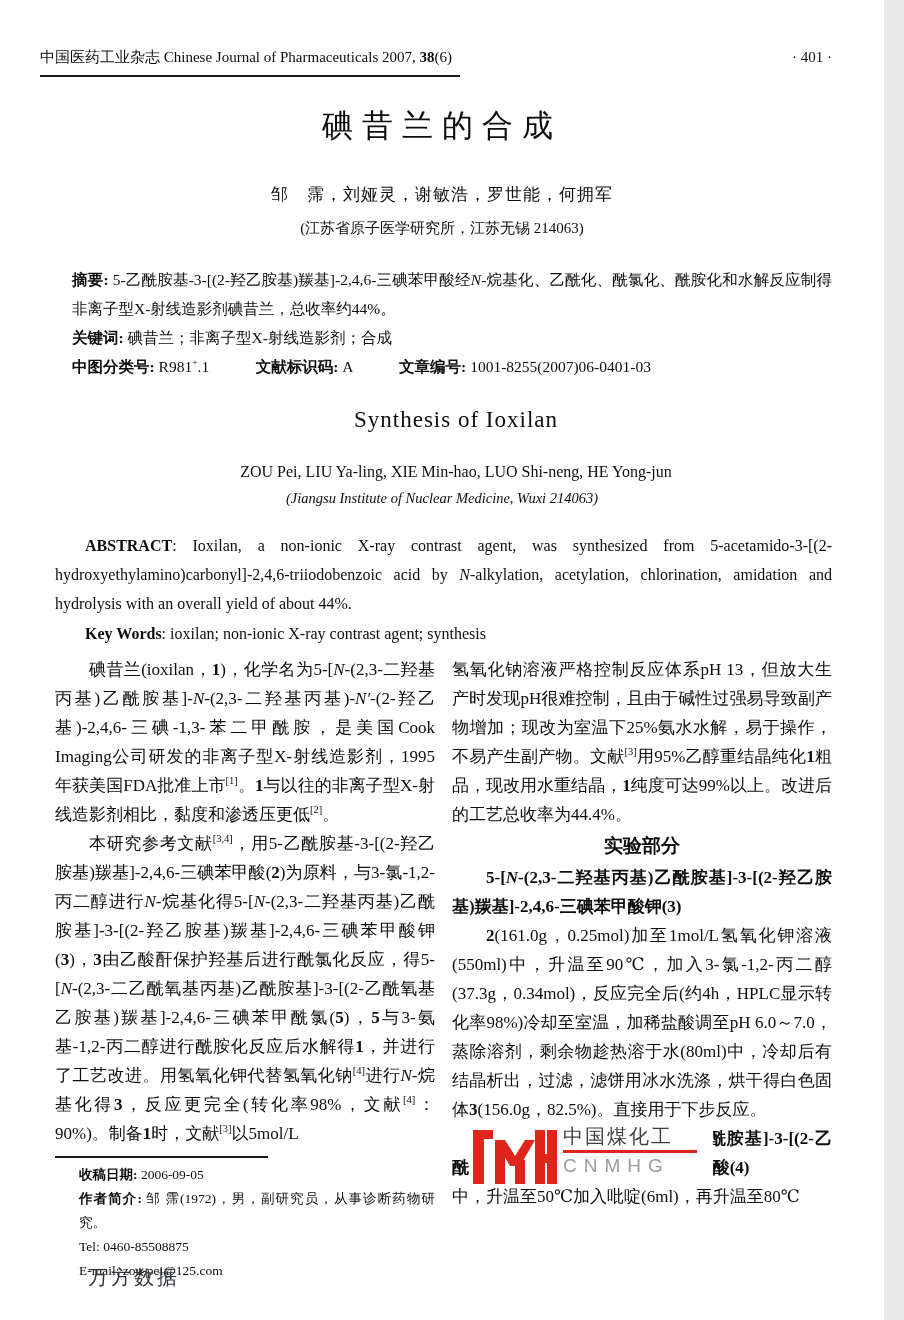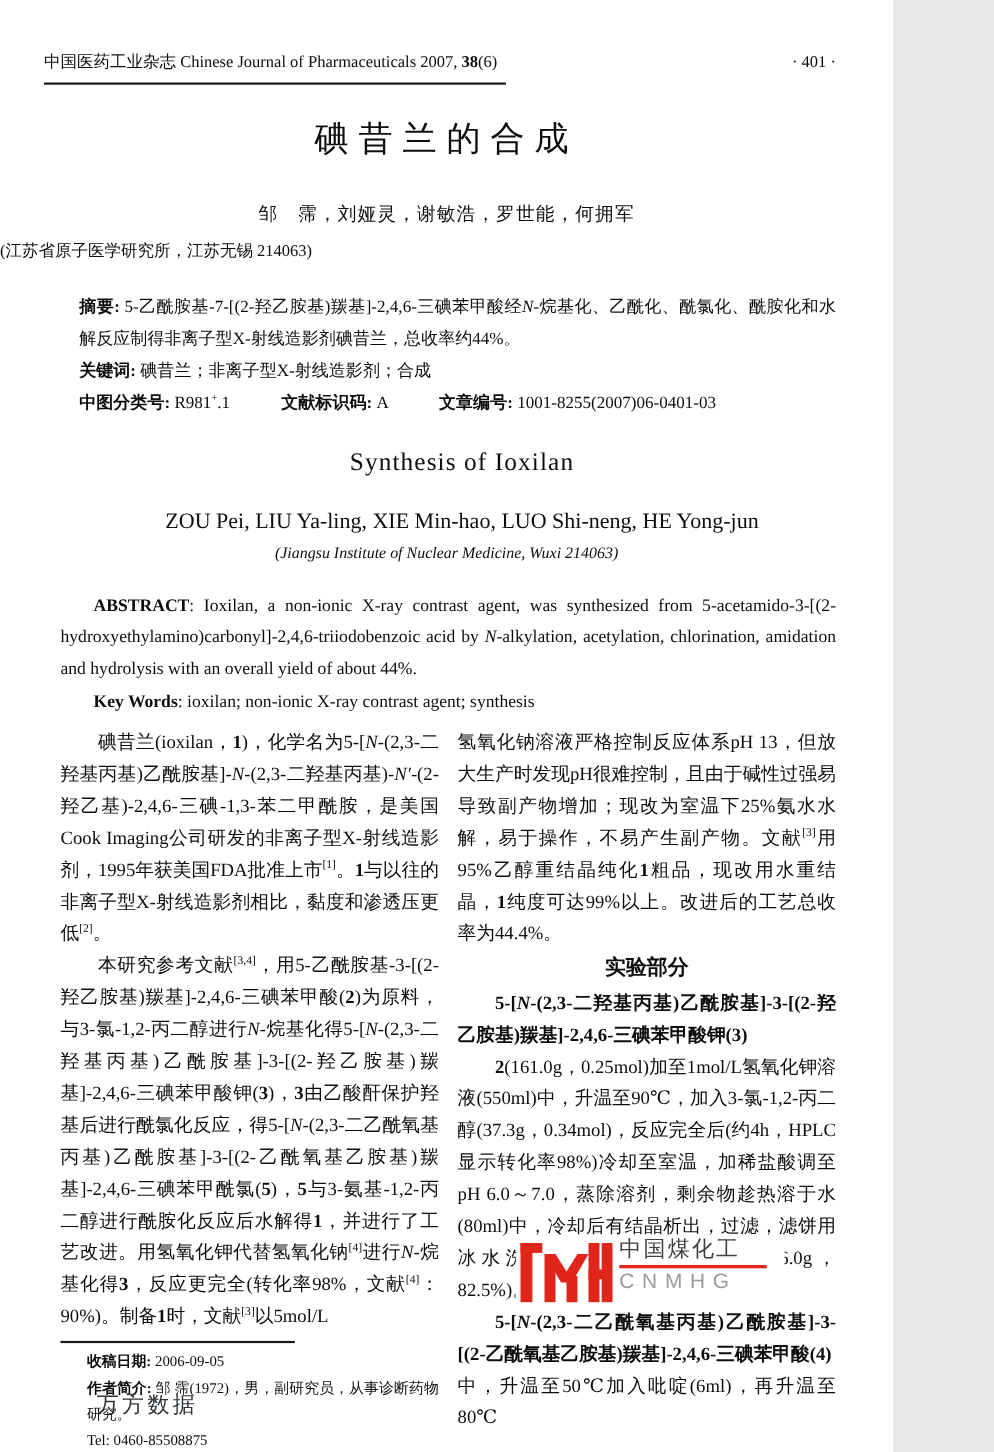--- a/index.html
+++ b/index.html
@@ -5,7 +5,7 @@
   html,body{margin:0;padding:0;background:#e8e8e8;}
   .page{
     position:relative;
-    width:812px;height:1320px;
+    width:884px;height:1320px;
     background:#ffffff;
     font-family:"Liberation Serif","DejaVu Serif",serif;
     color:#0d0d0d;

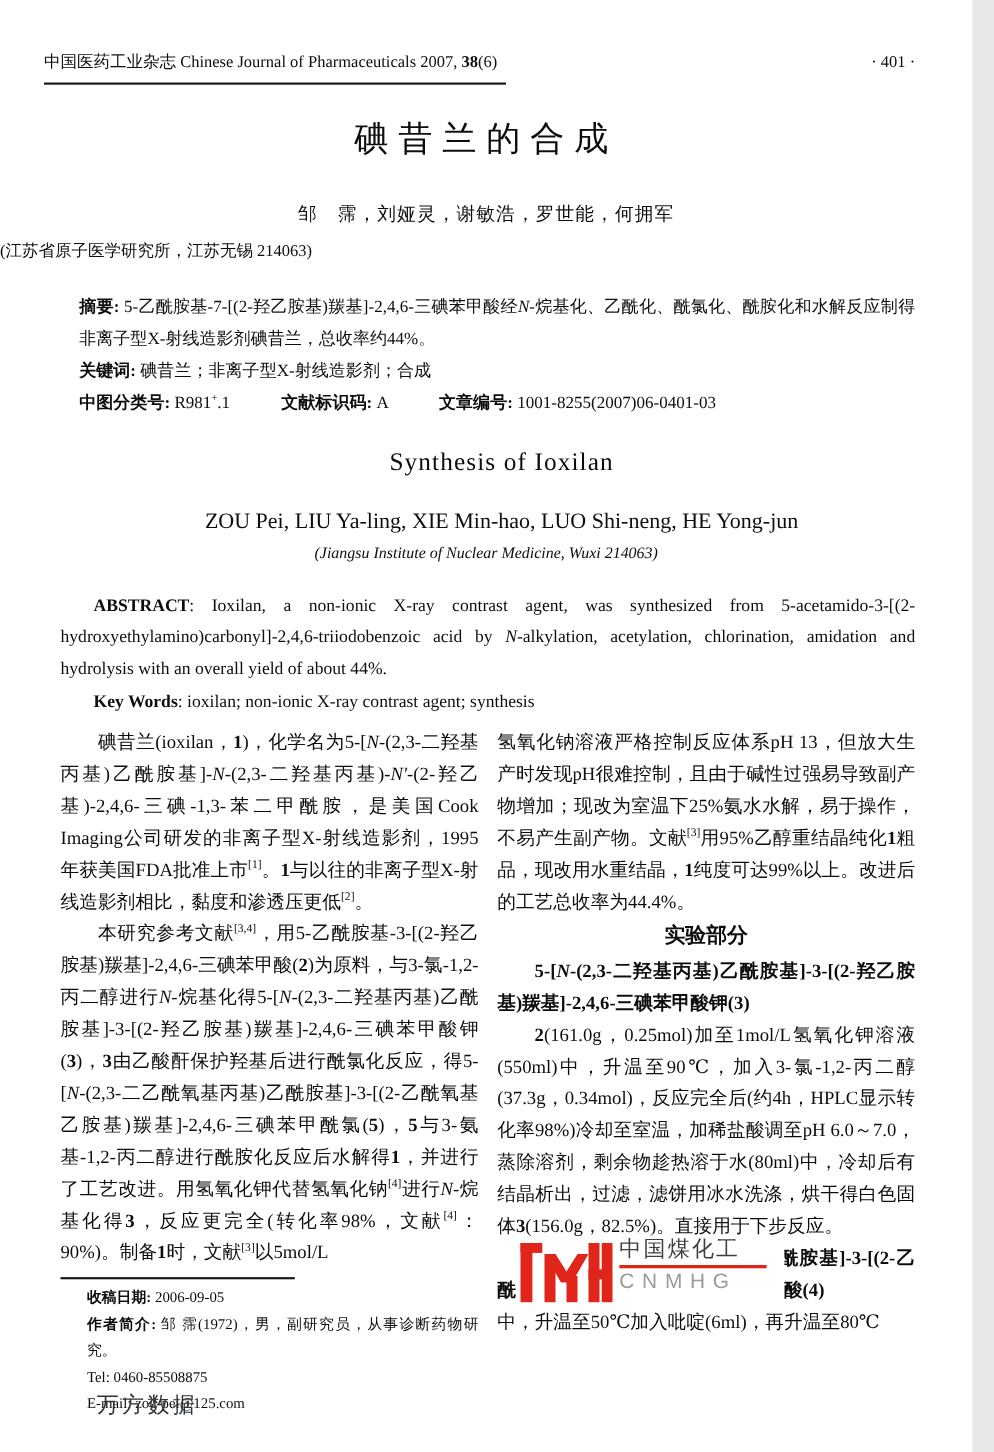--- a/index.html
+++ b/index.html
@@ -26,7 +26,7 @@
 
   .cn-title{margin-top:28px;text-align:center;font-size:31px;letter-spacing:9px;font-weight:500;}
   .cn-authors{margin-top:36px;text-align:center;font-size:17px;letter-spacing:1px;}
-  .cn-affil{margin-top:13px;text-align:left;font-size:15px;}
+  .cn-affil{margin-top:13px;text-align:center;font-size:15px;}
 
   .abs-block{margin:27px 52px 0 72px;font-size:15.5px;line-height:29px;text-align:justify;}
   .abs-line{min-height:29px;}

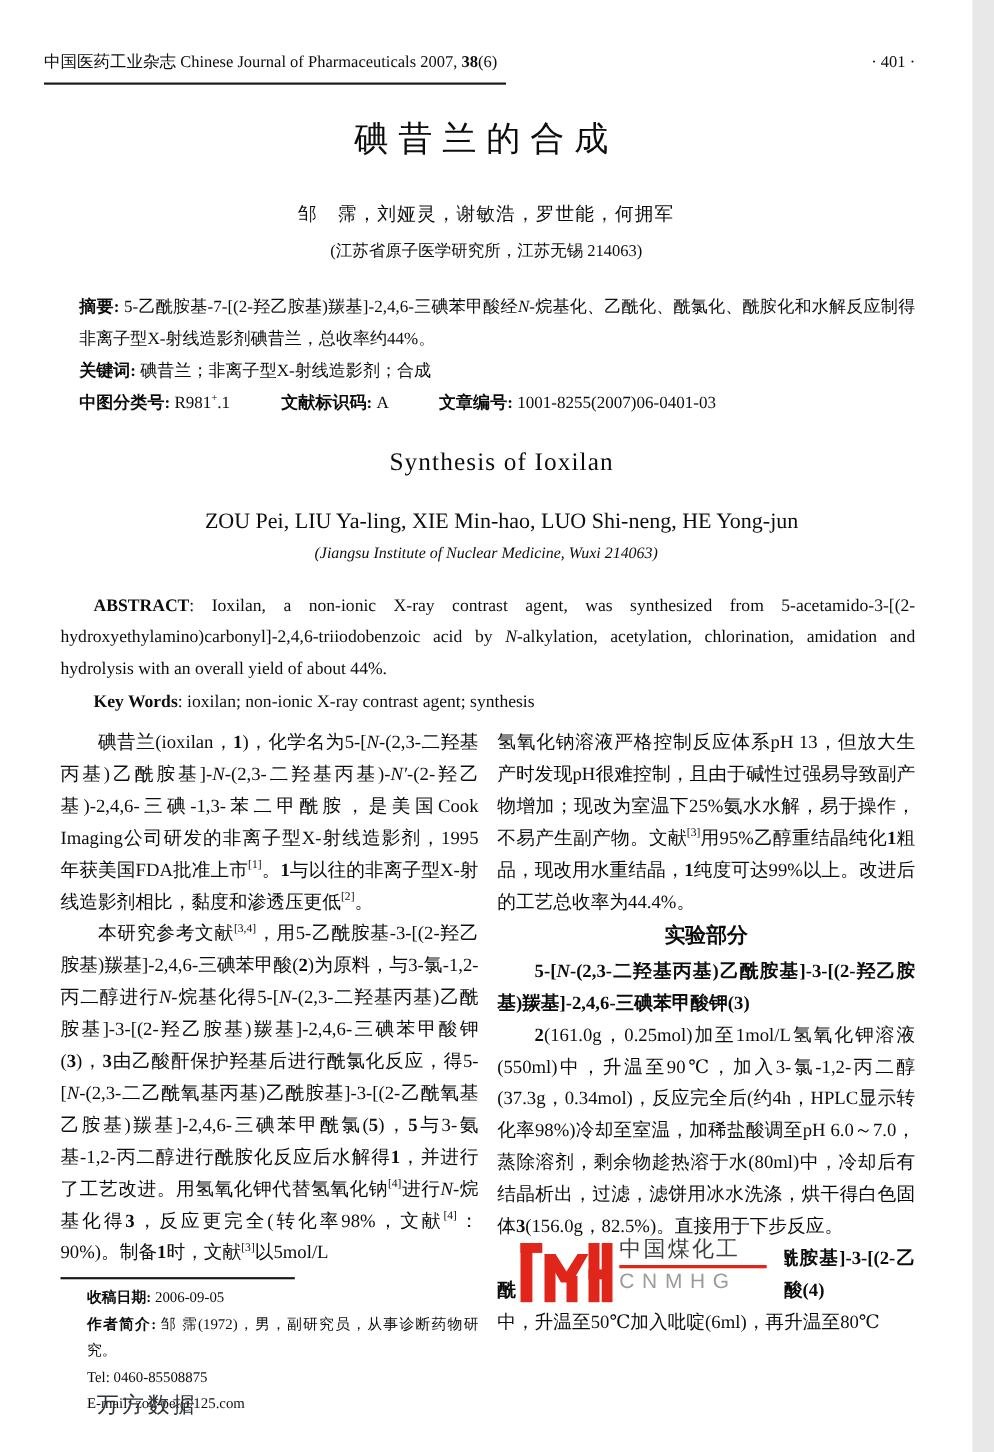--- a/index.html
+++ b/index.html
@@ -88,7 +88,7 @@
   <div class="cn-affil">(江苏省原子医学研究所，江苏无锡 214063)</div>
 
   <div class="abs-block">
-    <div class="abs-line"><span class="rt-b">摘要:</span><span> 5-乙酰胺基-7-[(2-羟乙胺基)羰基]-2,4,6-三碘苯甲酸经</span><span class="rt-i">N</span><span>-烷基化、乙酰化、酰氯化、酰胺化和水解反应制得非离子型X-射线造影剂碘昔兰，总收率约44%。</span></div>
+    <div class="abs-line"><span class="rt-b">摘要:</span><span> 5-乙酰胺基-3-[(2-羟乙胺基)羰基]-2,4,6-三碘苯甲酸经</span><span class="rt-i">N</span><span>-烷基化、乙酰化、酰氯化、酰胺化和水解反应制得非离子型X-射线造影剂碘昔兰，总收率约44%。</span></div>
     <div class="abs-line"><span class="rt-b">关键词:</span><span> 碘昔兰；非离子型X-射线造影剂；合成</span></div>
     <div class="abs-line"><span class="rt-b">中图分类号:</span><span> R981</span><span class="rt-sup">+</span><span>.1　　　</span><span class="rt-b">文献标识码:</span><span> A　　　</span><span class="rt-b">文章编号:</span><span> 1001-8255(2007)06-0401-03</span></div>
   </div>

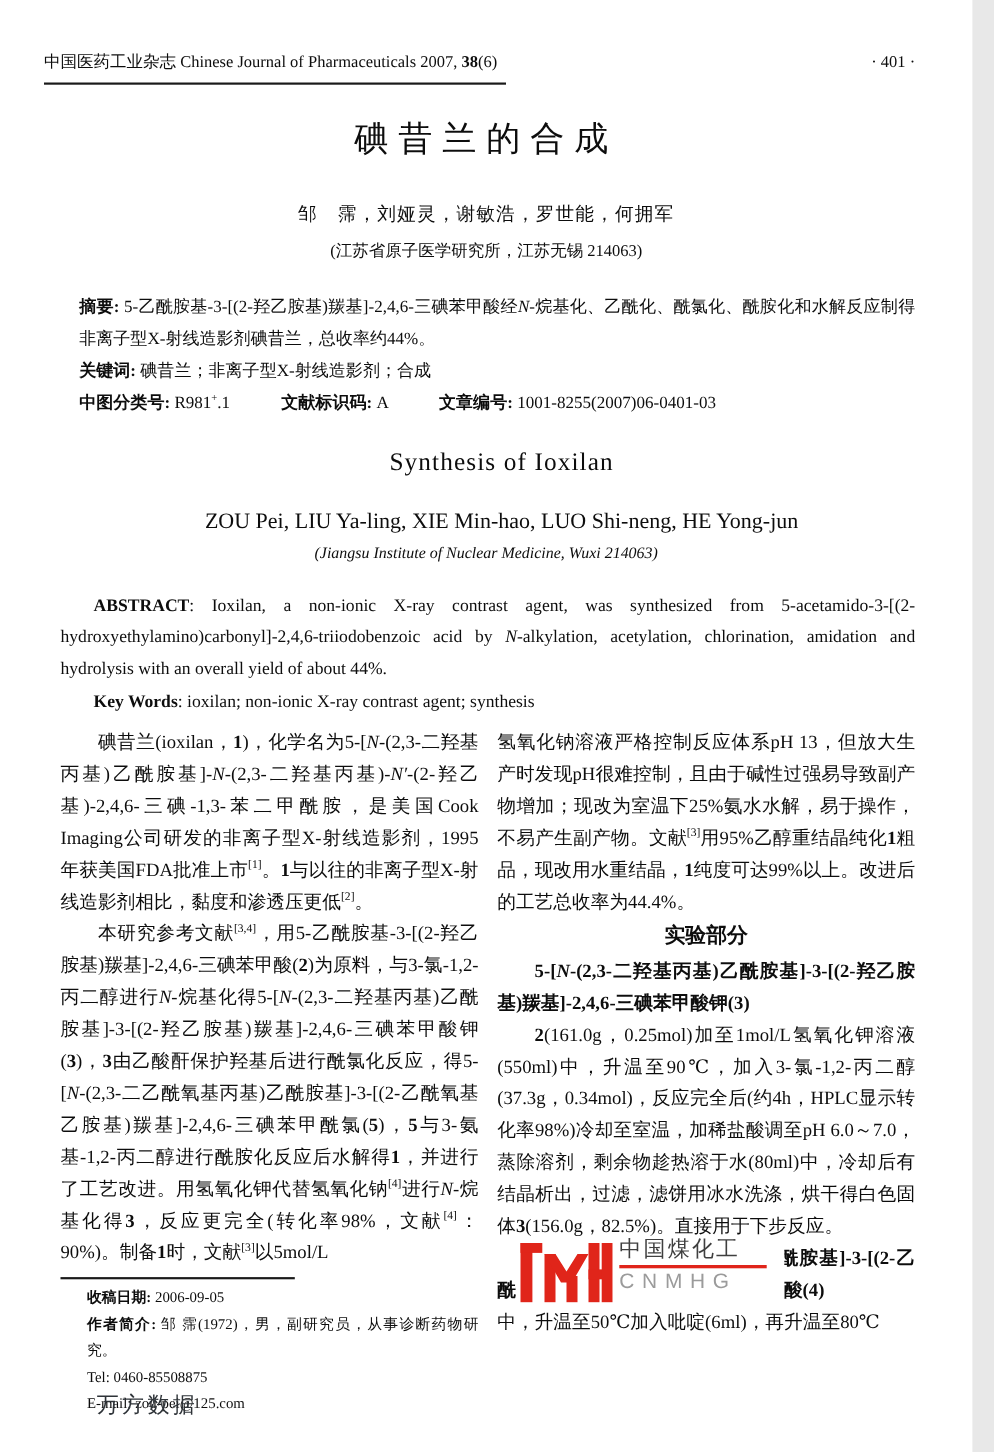--- a/index.html
+++ b/index.html
@@ -32,7 +32,7 @@
   .abs-line{min-height:29px;}
 
   .en-title{margin-top:26px;text-align:center;font-size:23px;letter-spacing:1px;margin-left:28px;}
-  .en-authors{margin-top:30px;text-align:center;font-size:20px;padding-left:28px;}
+  .en-authors{margin-top:30px;text-align:center;font-size:16px;padding-left:28px;}
   .en-affil{margin-top:9px;text-align:center;font-size:14.5px;font-style:italic;}
 
   .en-abs{margin:24px 52px 0 55px;font-size:16px;line-height:29px;text-align:justify;}

